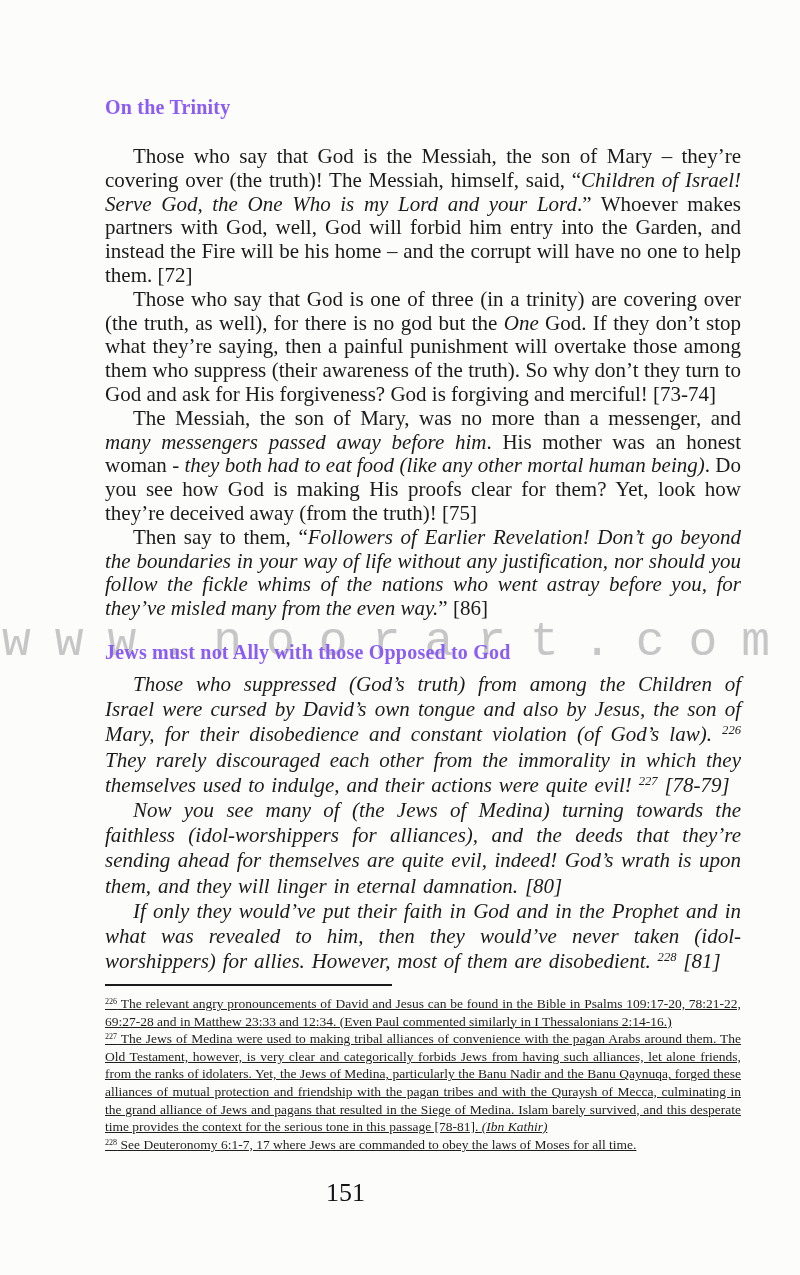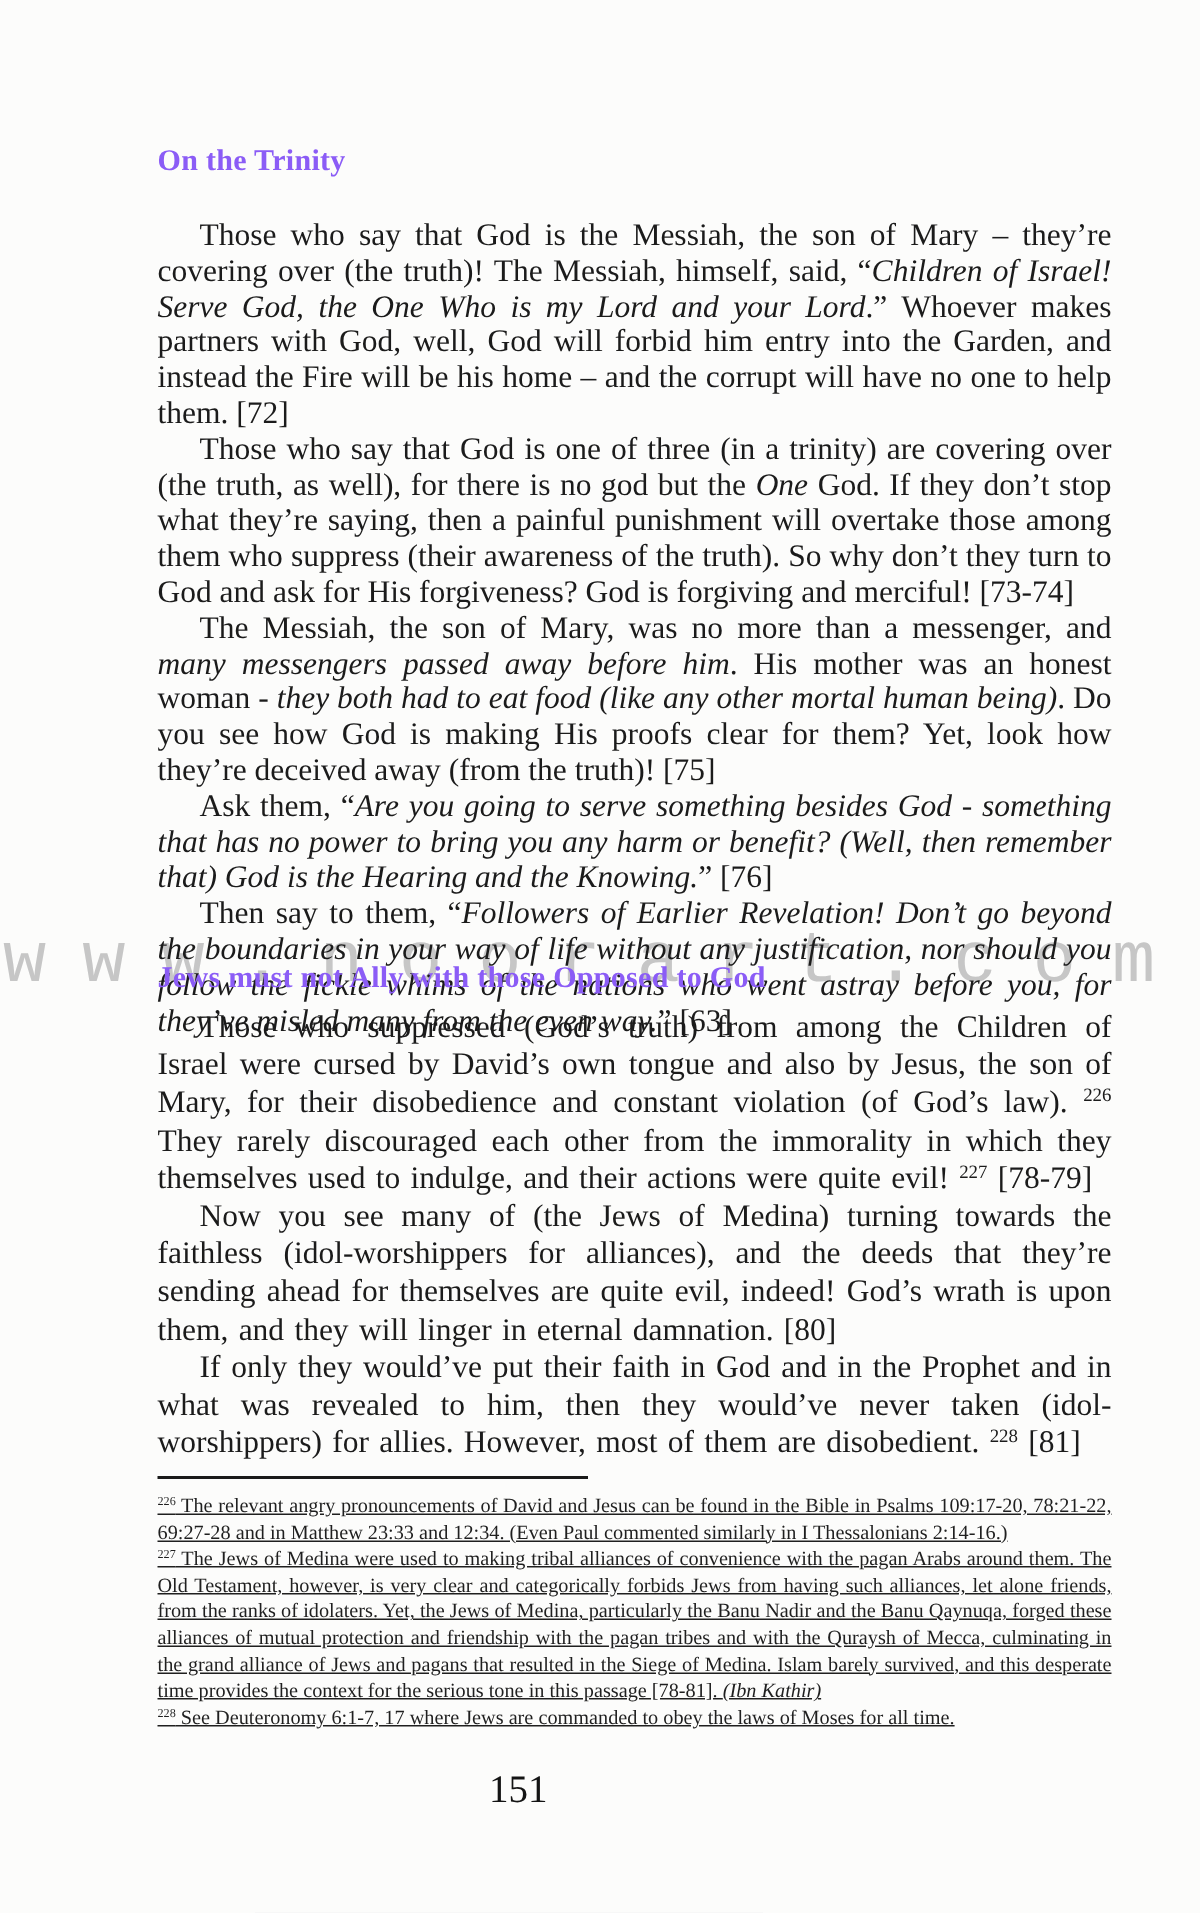--- a/index.html
+++ b/index.html
@@ -91,7 +91,6 @@
     <p class="para"><span>Those who say that God is the Messiah, the son of Mary – they’re covering over (the truth)! The Messiah, himself, said, “</span><span class="i">Children of Israel! Serve God, the One Who is my Lord and your Lord</span><span>.” Whoever makes partners with God, well, God will forbid him entry into the Garden, and instead the Fire will be his home – and the corrupt will have no one to help them. [72]</span></p>
     <p class="para"><span>Those who say that God is one of three (in a trinity) are covering over (the truth, as well), for there is no god but the </span><span class="i">One</span><span> God. If they don’t stop what they’re saying, then a painful punishment will overtake those among them who suppress (their awareness of the truth). So why don’t they turn to God and ask for His forgiveness? God is forgiving and merciful! [73-74]</span></p>
     <p class="para"><span>The Messiah, the son of Mary, was no more than a messenger, and </span><span class="i">many messengers passed away before him</span><span>. His mother was an honest woman - </span><span class="i">they both had to eat food (like any other mortal human being)</span><span>. Do you see how God is making His proofs clear for them? Yet, look how they’re deceived away (from the truth)! [75]</span></p>
-    <p class="para"><span>Ask them, “</span><span class="i">Are you going to serve something besides God - something that has no power to bring you any harm or benefit? (Well, then remember that) God is the Hearing and the Knowing.</span><span>” [76]</span></p>
     <p class="para"><span>Then say to them, “</span><span class="i">Followers of Earlier Revelation! Don’t go beyond the boundaries in your way of life without any justification, nor should you follow the fickle whims of the nations who went astray before you, for they’ve misled many from the even way.</span><span>” [63]</span></p>
   </div>
 

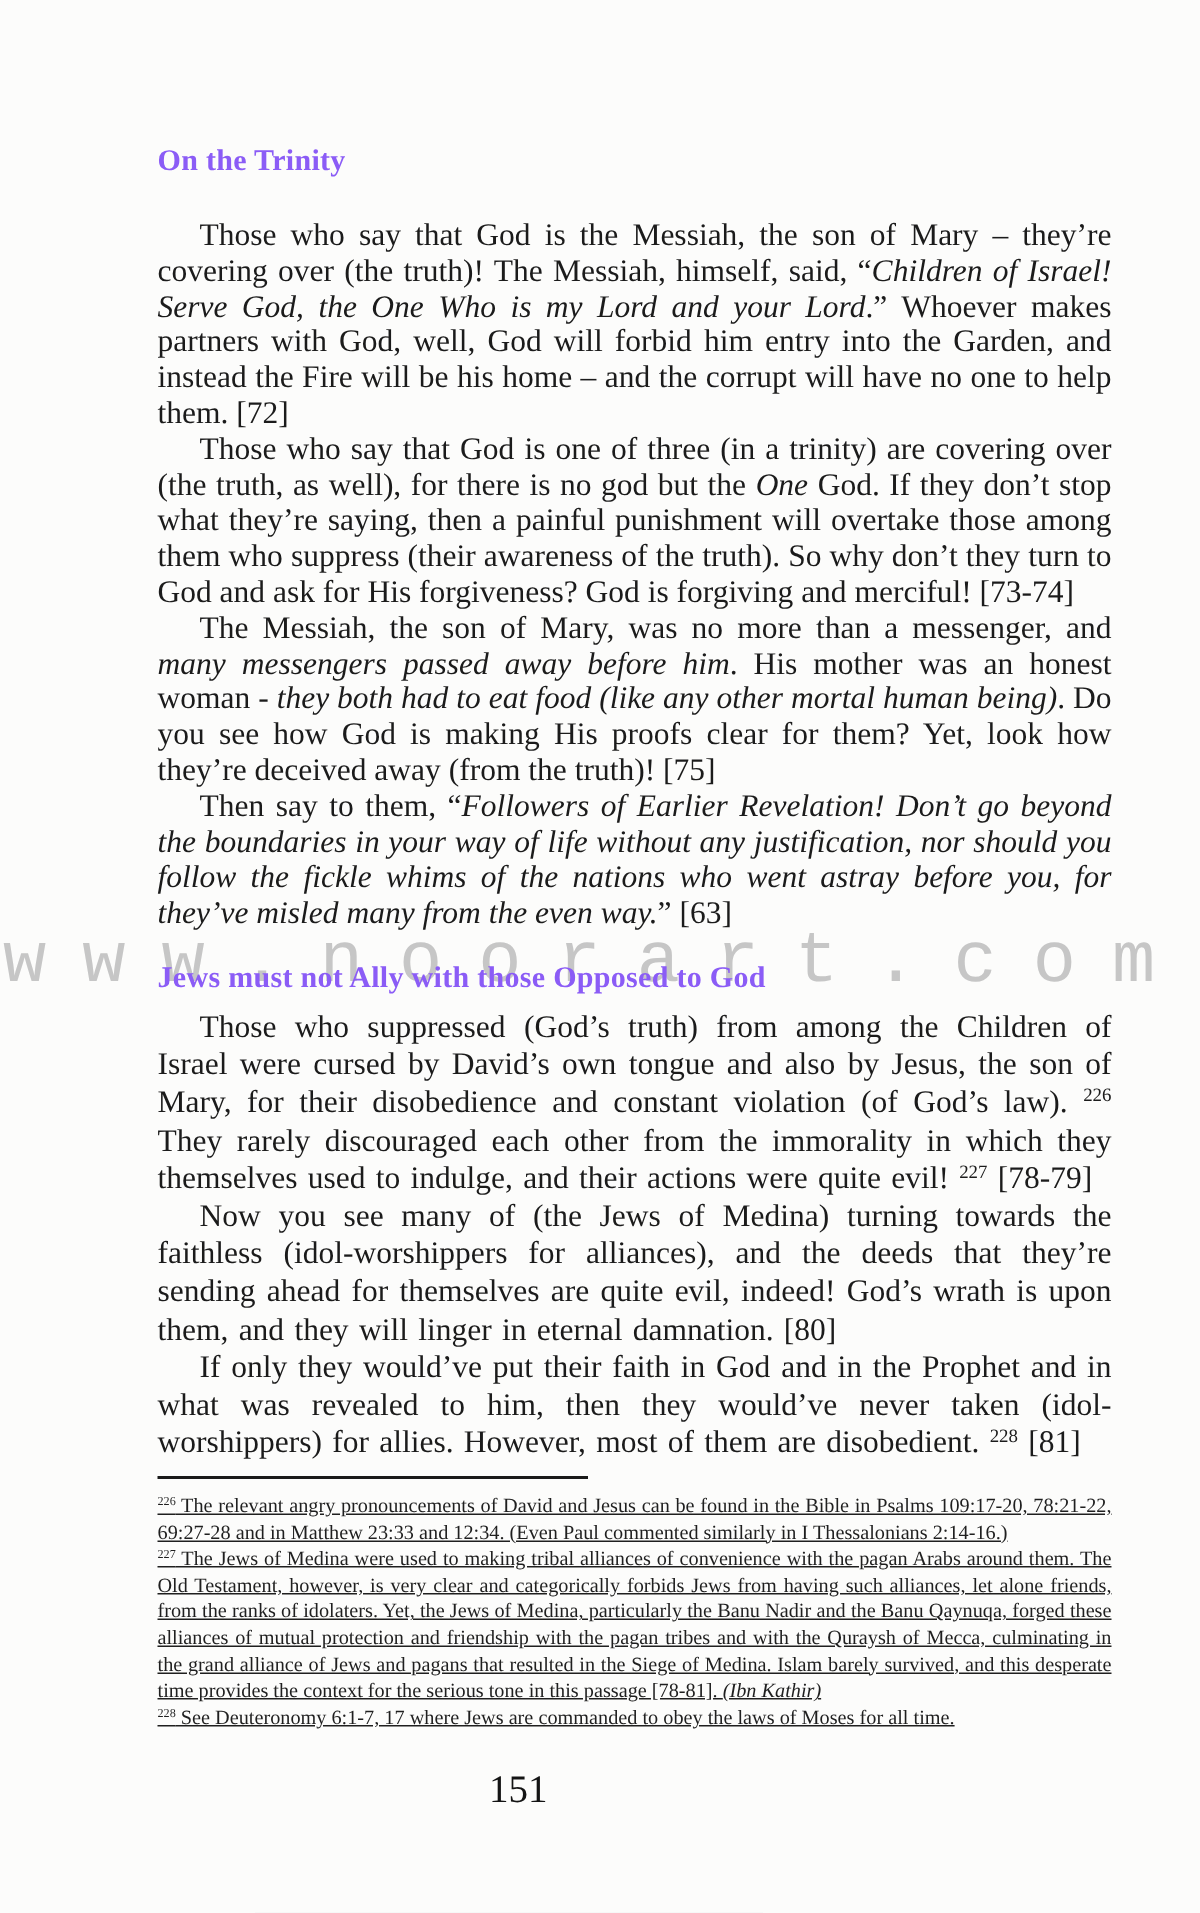--- a/index.html
+++ b/index.html
@@ -91,7 +91,7 @@
     <p class="para"><span>Those who say that God is the Messiah, the son of Mary – they’re covering over (the truth)! The Messiah, himself, said, “</span><span class="i">Children of Israel! Serve God, the One Who is my Lord and your Lord</span><span>.” Whoever makes partners with God, well, God will forbid him entry into the Garden, and instead the Fire will be his home – and the corrupt will have no one to help them. [72]</span></p>
     <p class="para"><span>Those who say that God is one of three (in a trinity) are covering over (the truth, as well), for there is no god but the </span><span class="i">One</span><span> God. If they don’t stop what they’re saying, then a painful punishment will overtake those among them who suppress (their awareness of the truth). So why don’t they turn to God and ask for His forgiveness? God is forgiving and merciful! [73-74]</span></p>
     <p class="para"><span>The Messiah, the son of Mary, was no more than a messenger, and </span><span class="i">many messengers passed away before him</span><span>. His mother was an honest woman - </span><span class="i">they both had to eat food (like any other mortal human being)</span><span>. Do you see how God is making His proofs clear for them? Yet, look how they’re deceived away (from the truth)! [75]</span></p>
-    <p class="para"><span>Then say to them, “</span><span class="i">Followers of Earlier Revelation! Don’t go beyond the boundaries in your way of life without any justification, nor should you follow the fickle whims of the nations who went astray before you, for they’ve misled many from the even way.</span><span>” [63]</span></p>
+    <p class="para"><span>Then say to them, “</span><span class="i">Followers of Earlier Revelation! Don’t go beyond the boundaries in your way of life without any justification, nor should you follow the fickle whims of the nations who went astray before you, for they’ve misled many from the even way.</span><span>” [86]</span></p>
   </div>
 
   <div class="section section-2">

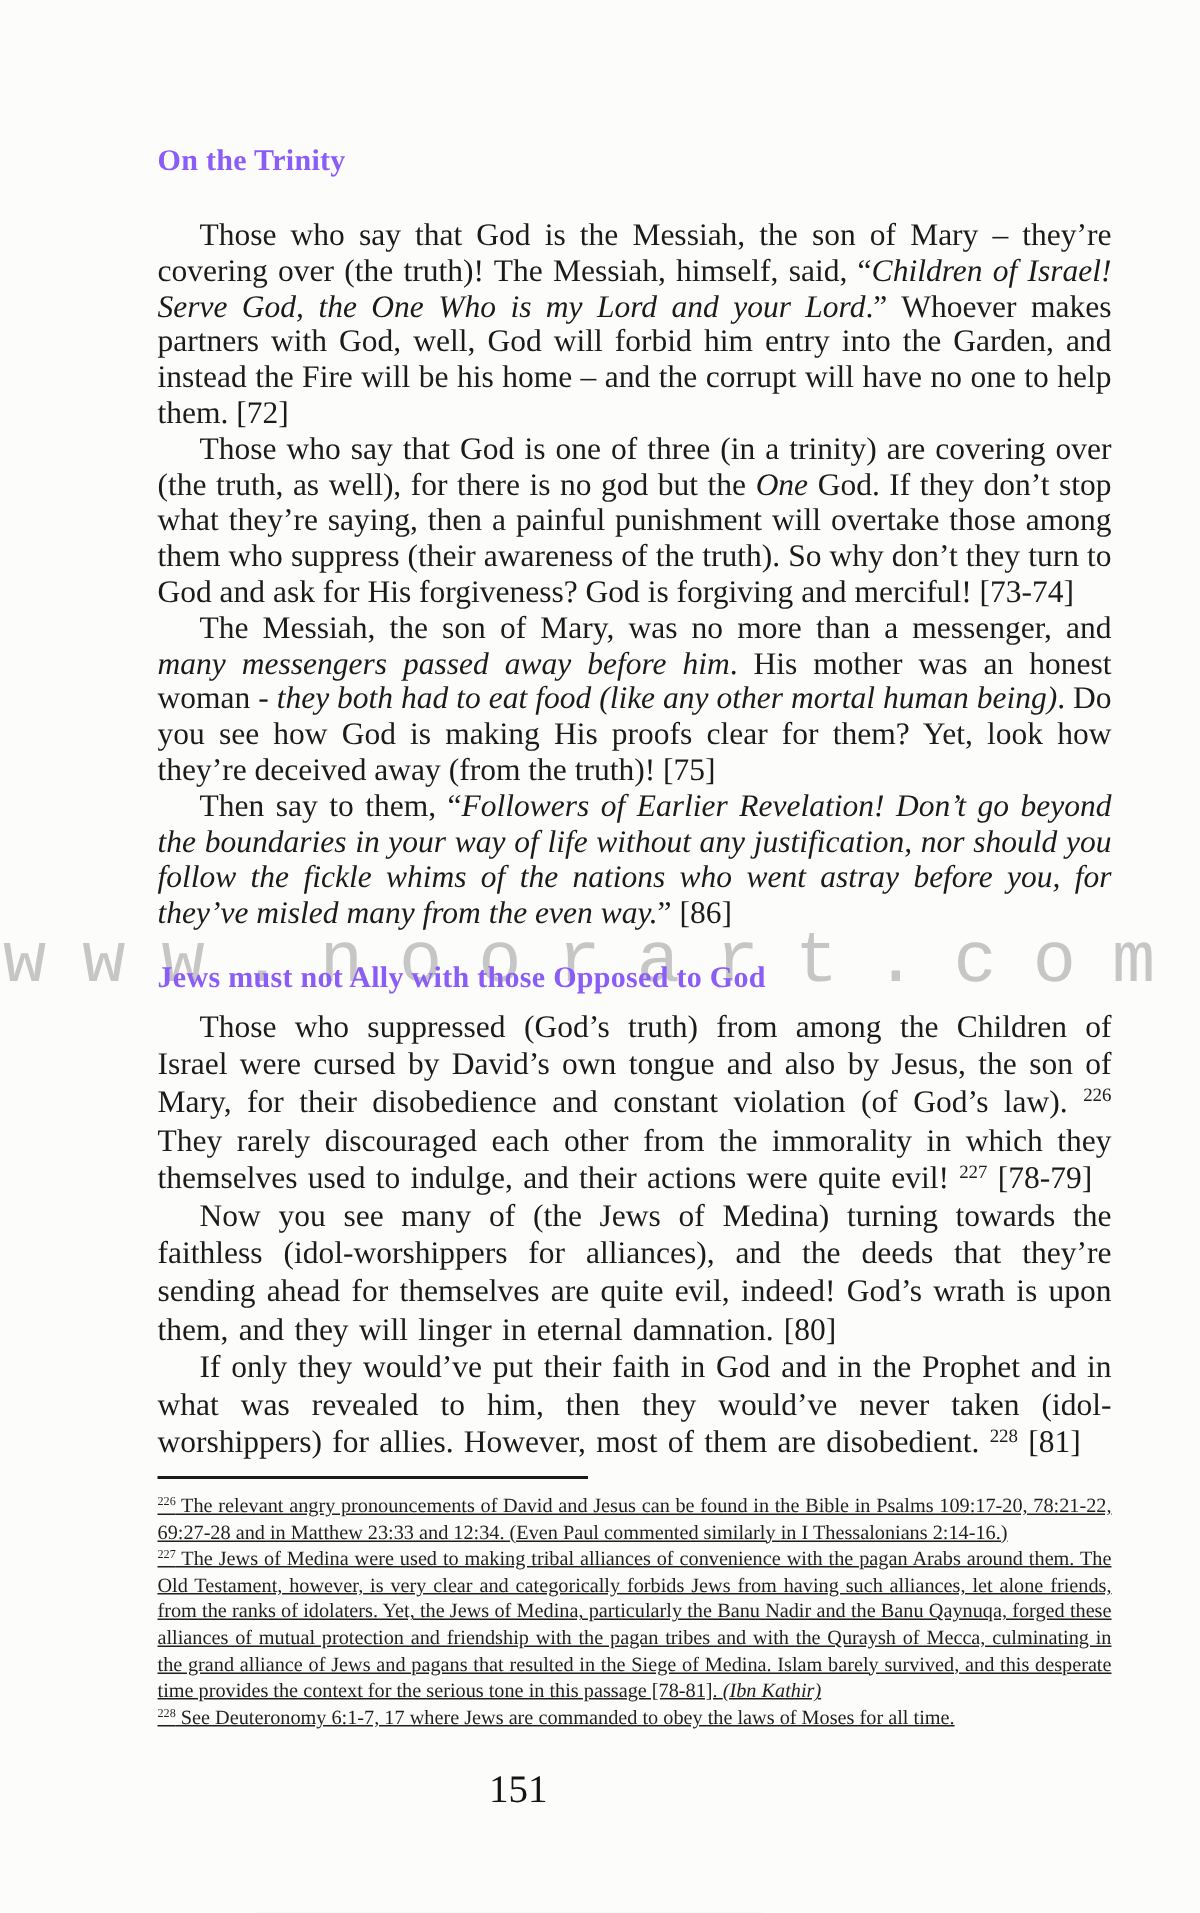--- a/index.html
+++ b/index.html
@@ -48,6 +48,7 @@
   .section-2 .para {
     line-height: 25.2px;
     word-spacing: 1.6px;
+    font-style: italic;
   }
   .i { font-style: italic; }
   .sup {

